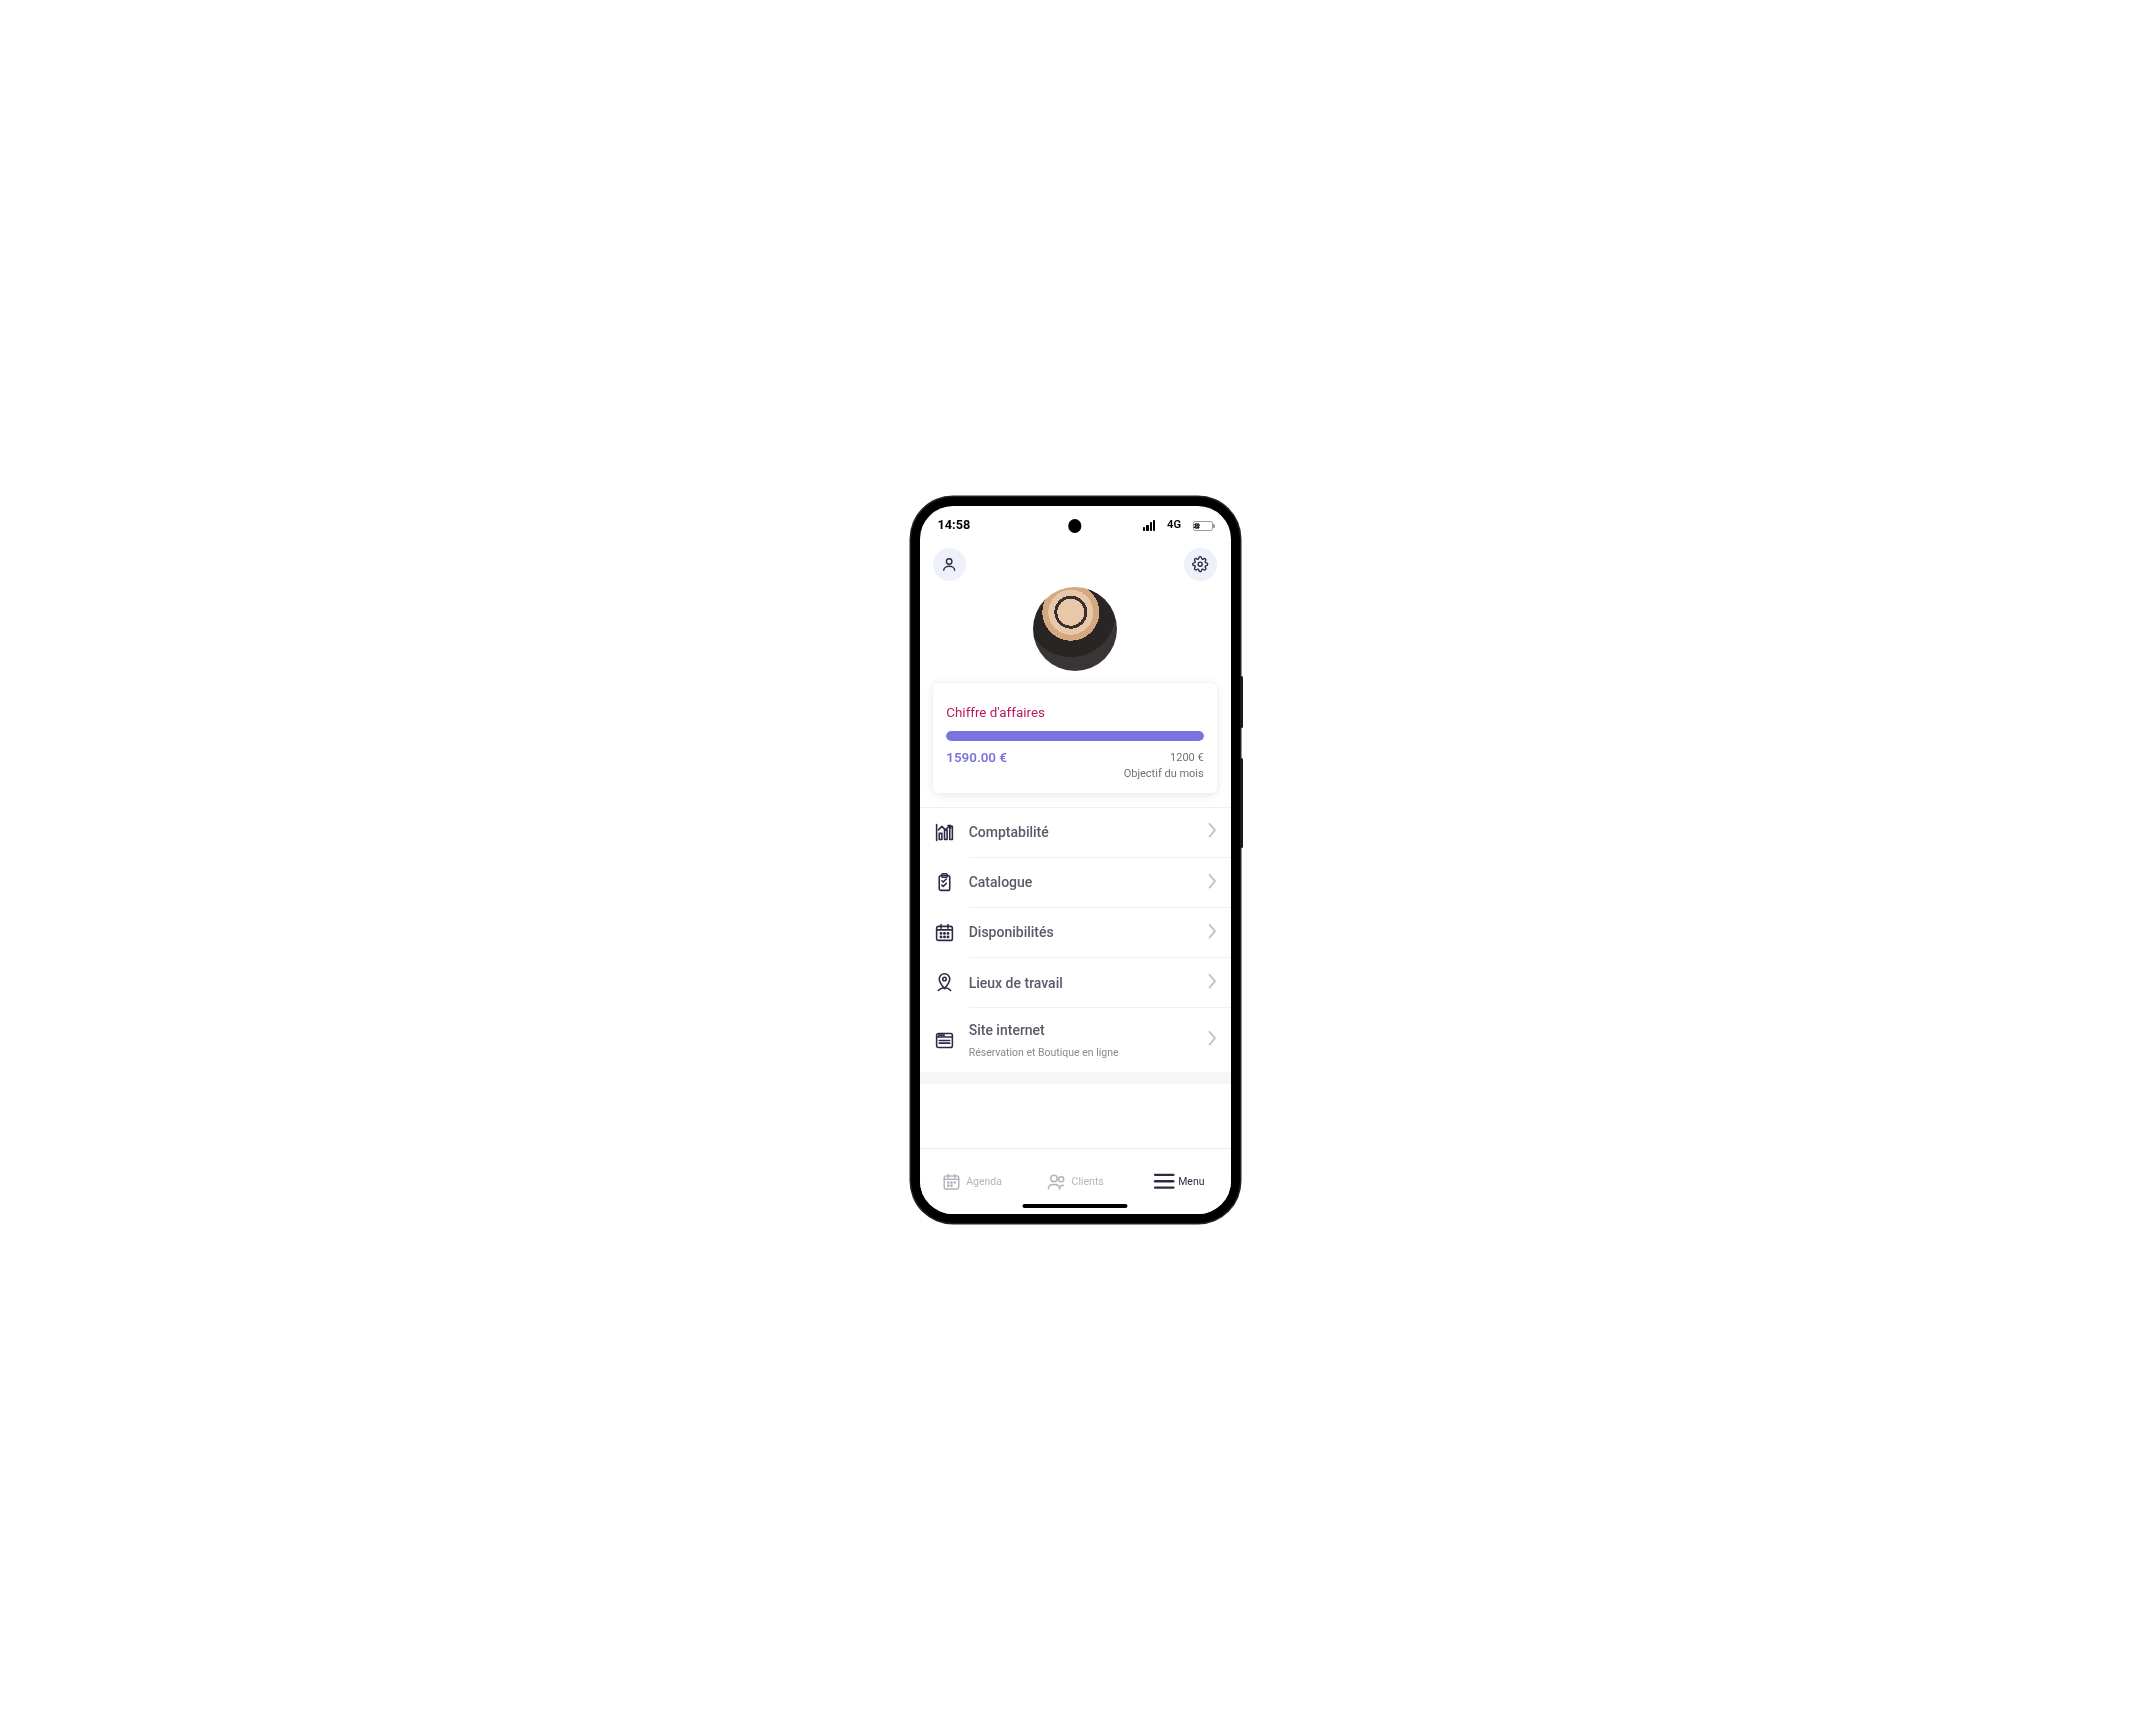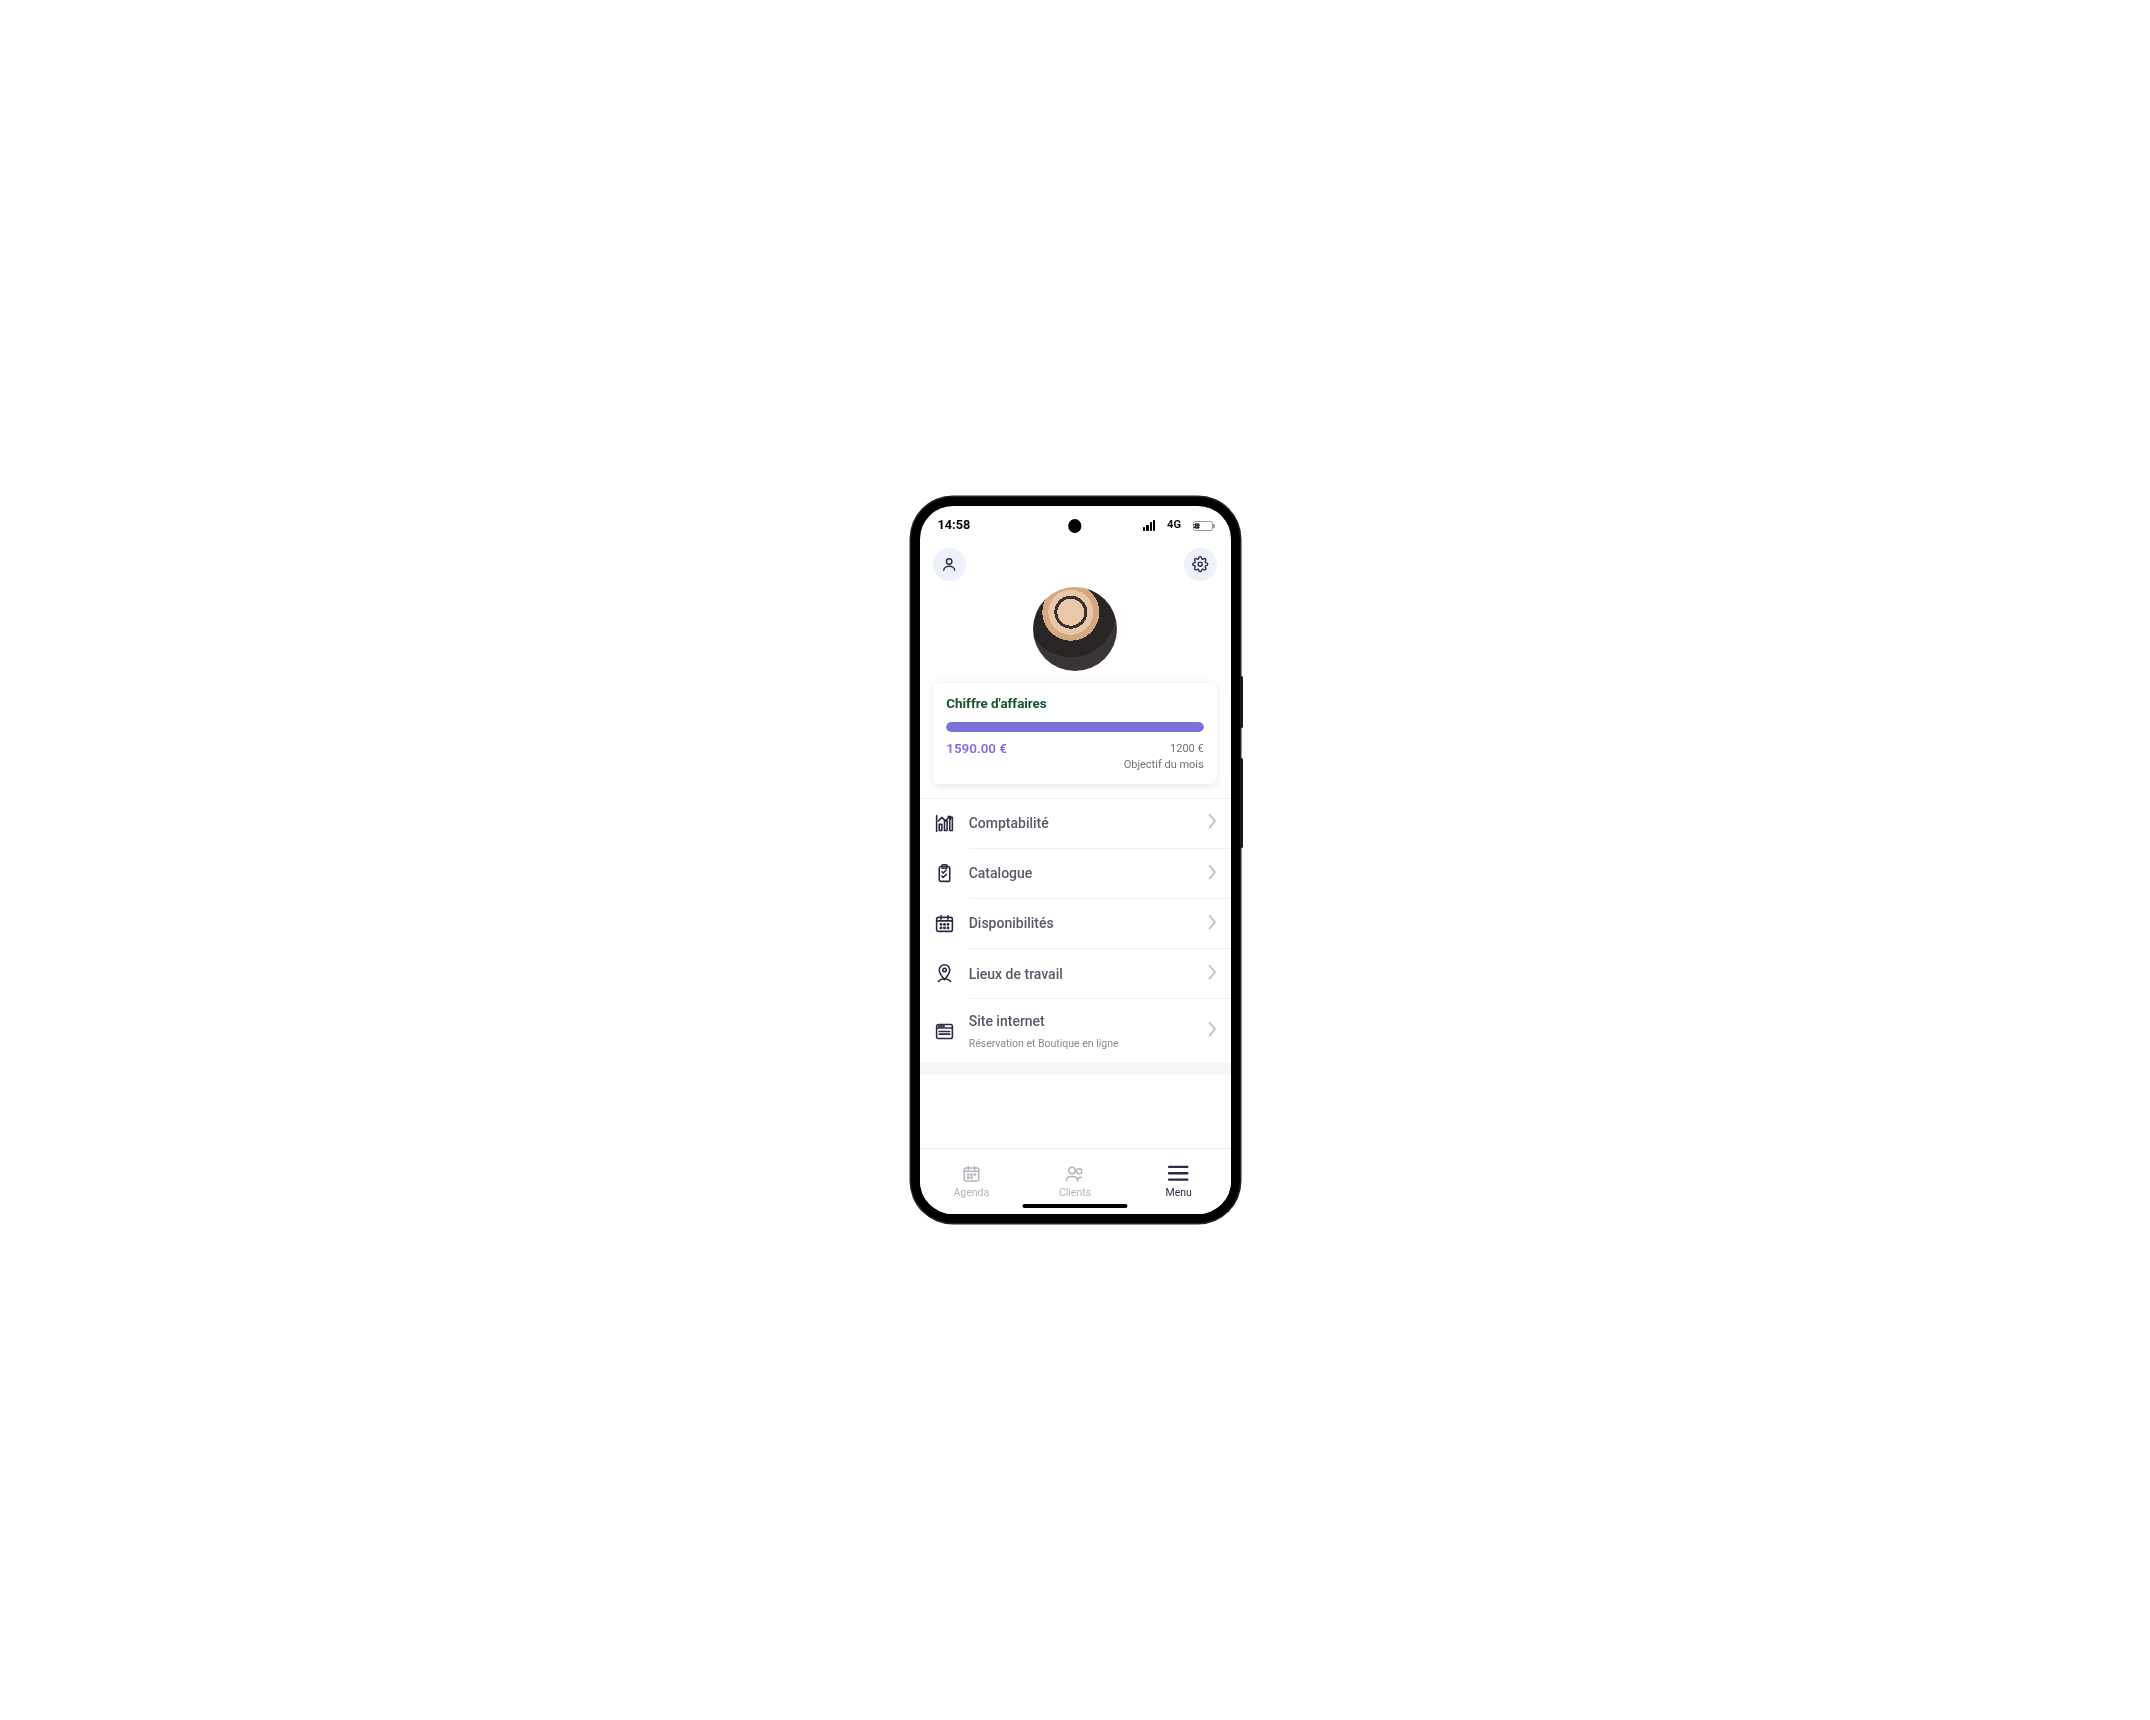--- a/index.html
+++ b/index.html
@@ -115,7 +115,7 @@
     padding: 13.4px 13.4px 12px;
     box-shadow: 0 1.5px 9px rgba(0,0,0,0.10);
   }
-  .card-title { font-size: 13.4px; font-weight: 700; color: #14532d; margin-bottom: 10.5px; }
+  .card-title { font-size: 13.4px; font-weight: 400; color: #be185d; margin-bottom: 10.5px; margin-top: 9px; }
   .progress-track {
     height: 10.5px; width: 100%; border-radius: 6px; background: #eceaf6; overflow: hidden; margin-bottom: 9px;
   }

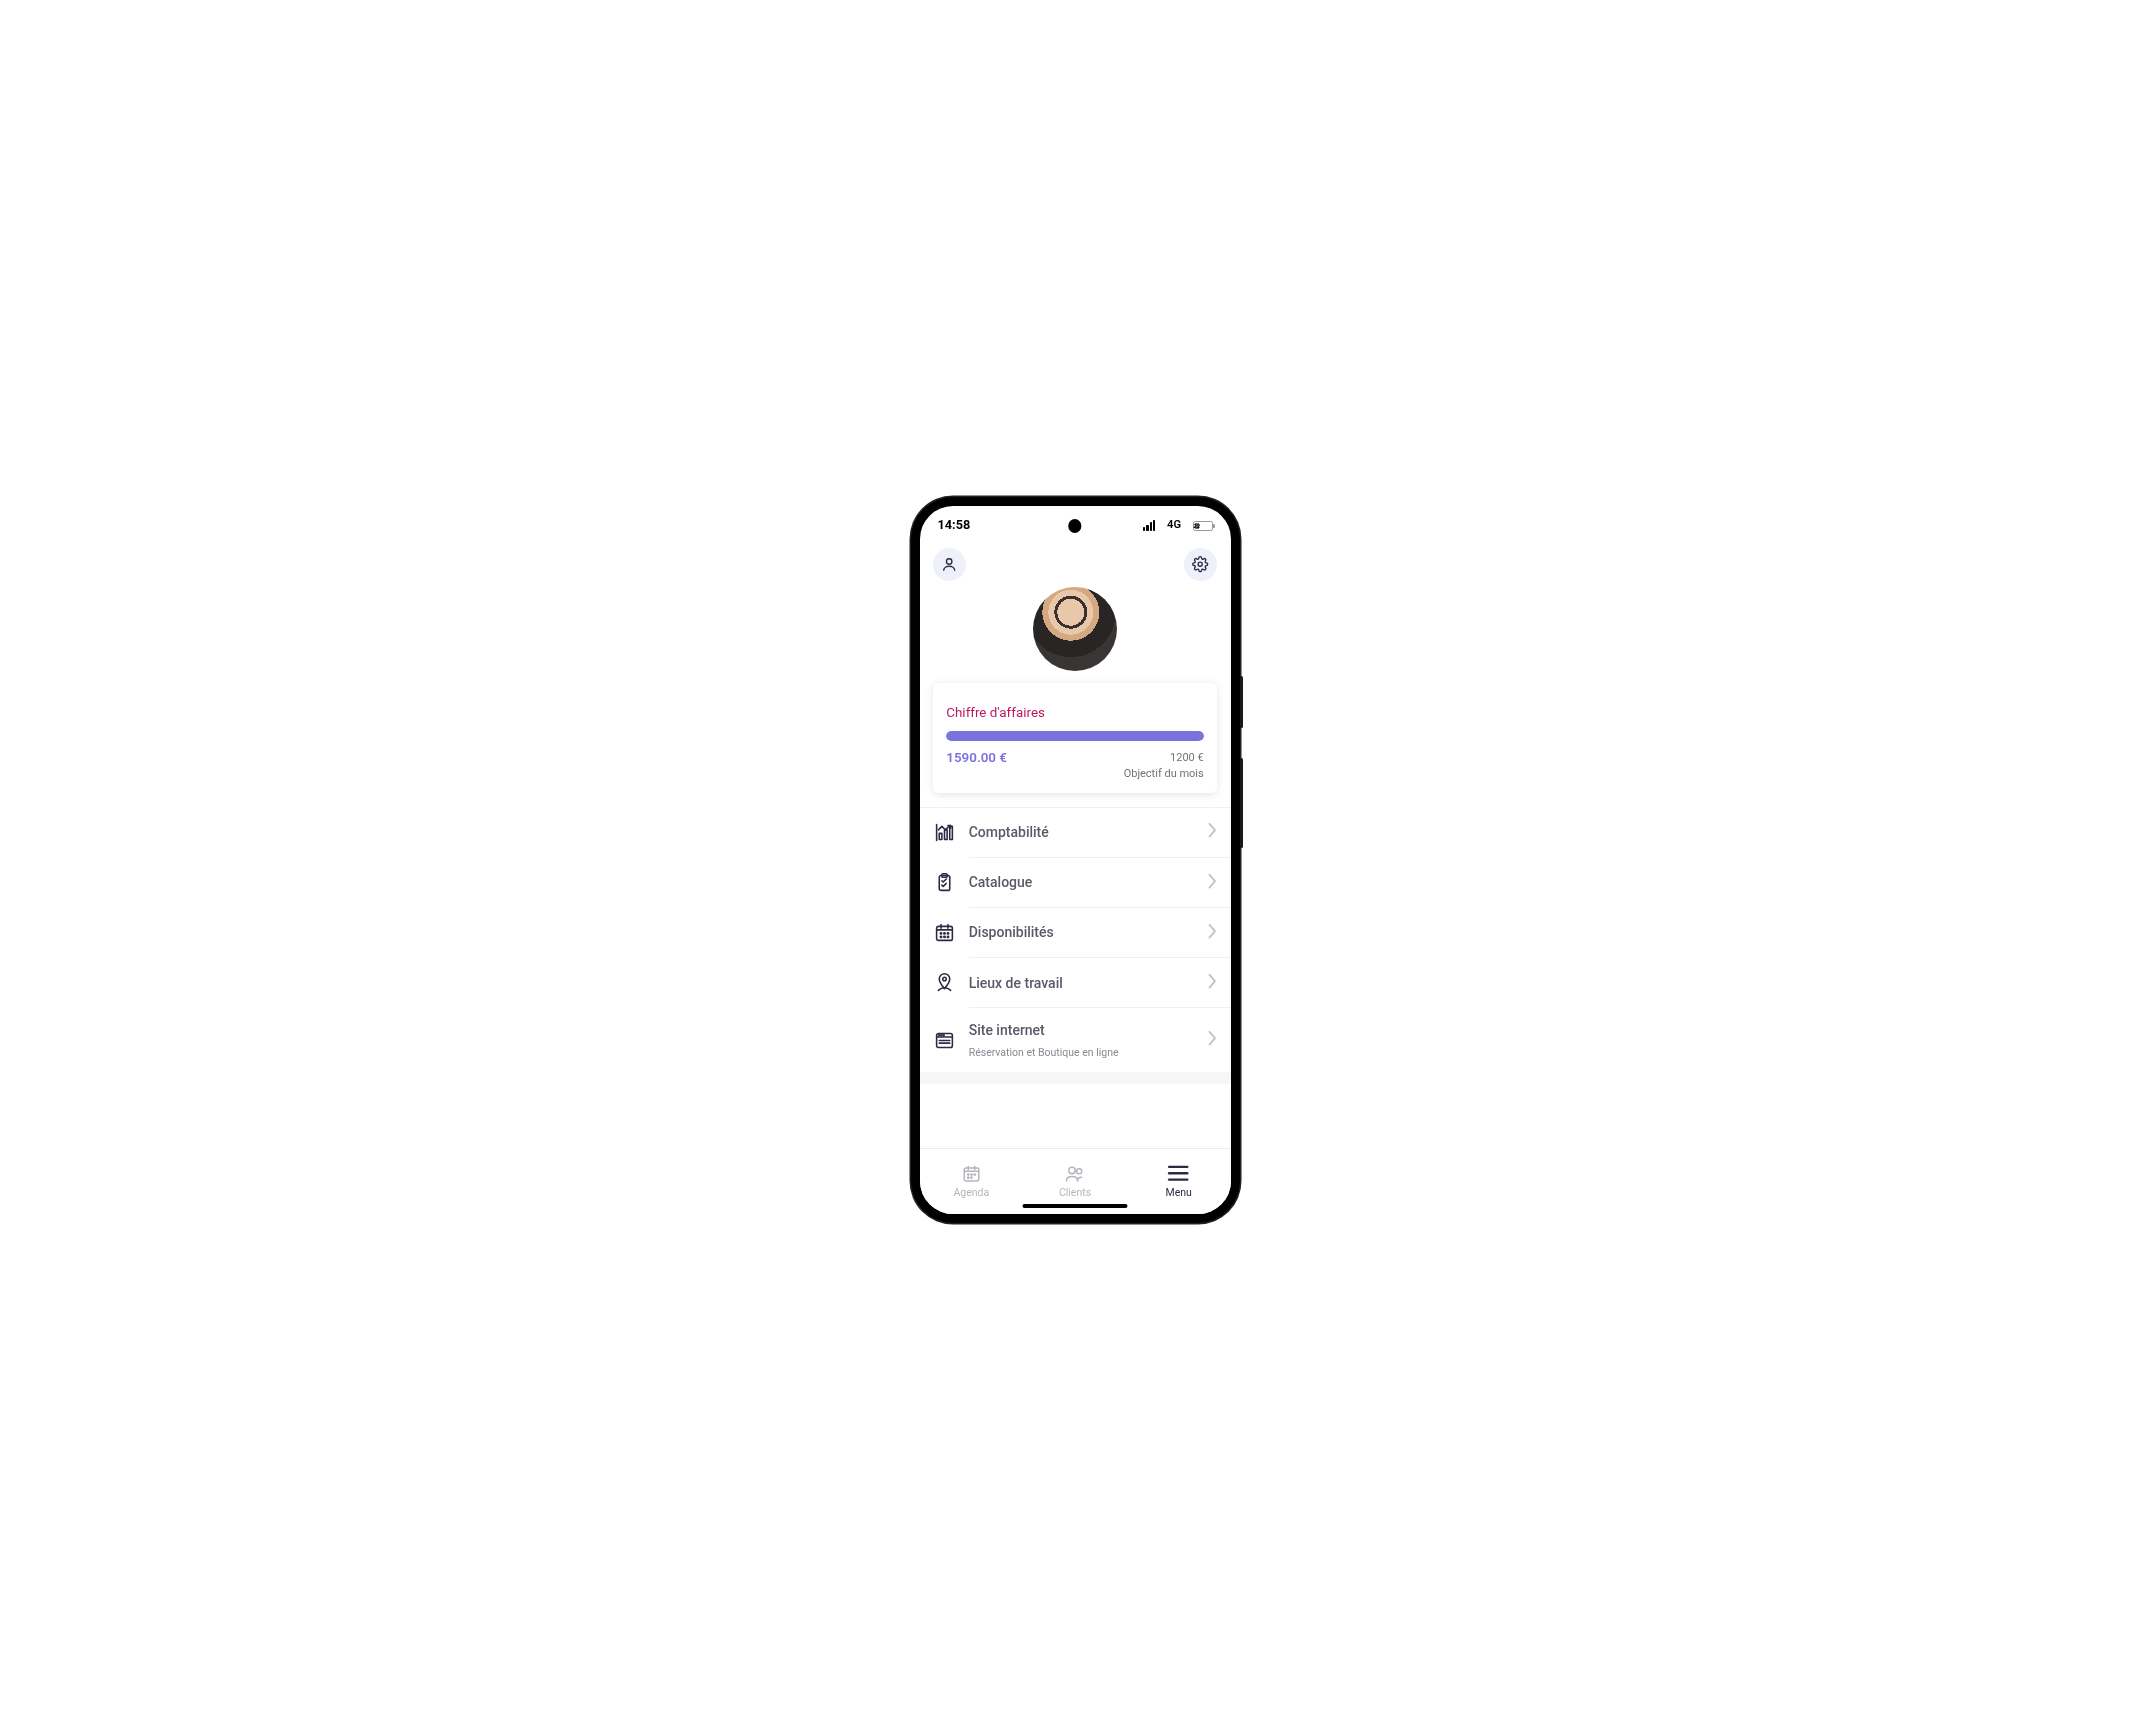--- a/index.html
+++ b/index.html
@@ -161,7 +161,7 @@
   .nav-item {
     flex: 1;
     display: flex;
-    flex-direction: column;
+    flex-direction: row;
     align-items: center;
     justify-content: center;
     gap: 3px;

